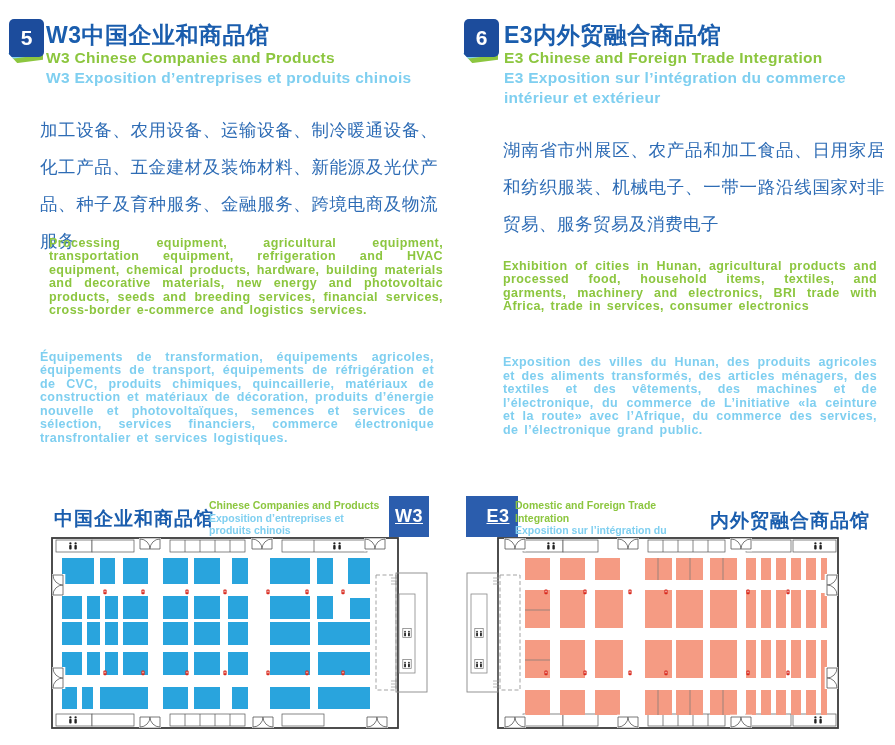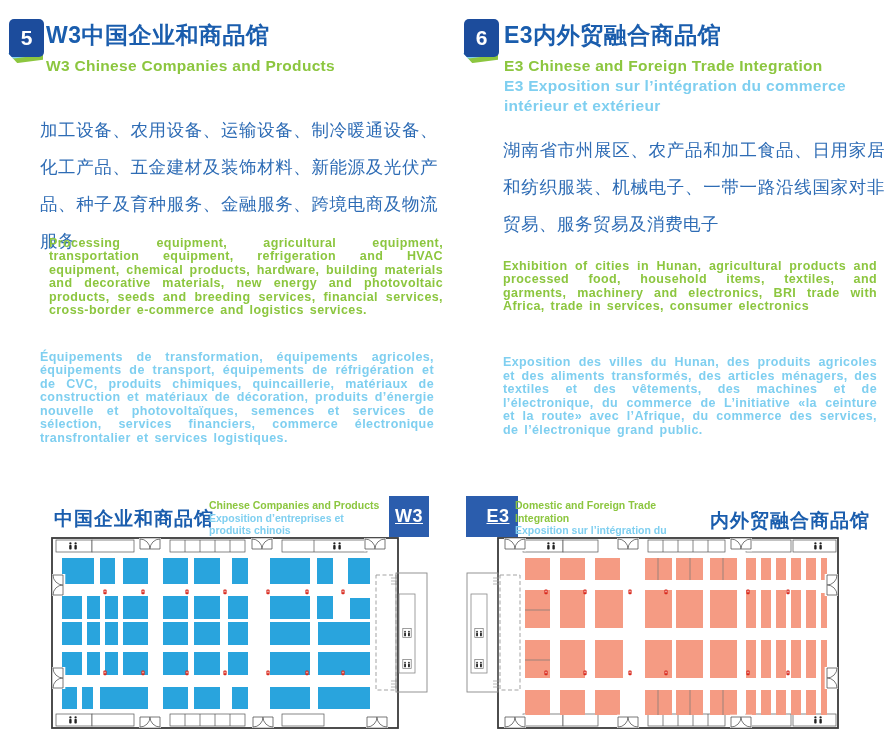--- a/index.html
+++ b/index.html
@@ -18,7 +18,7 @@
   
   .titles{position:absolute;}
   .title-zh{font-size:23px;font-weight:bold;color:var(--heading-blue,#1a5dad);letter-spacing:.5px;line-height:26px;}
-  .sub-en{margin-top:8px;font-size:15.5px;font-weight:bold;color:var(--green,#8cc63f);letter-spacing:.3px;line-height:20px;}
+  .sub-en{margin-top:0;font-size:15.5px;font-weight:bold;color:var(--green,#8cc63f);letter-spacing:.3px;line-height:20px;}
   .sub-fr{font-size:15.5px;font-weight:bold;color:var(--light-blue,#7fcff0);letter-spacing:.3px;line-height:20px;}
   
   .zh-body{position:absolute;font-size:17.5px;line-height:37px;color:var(--body-blue,#2e6cb5);

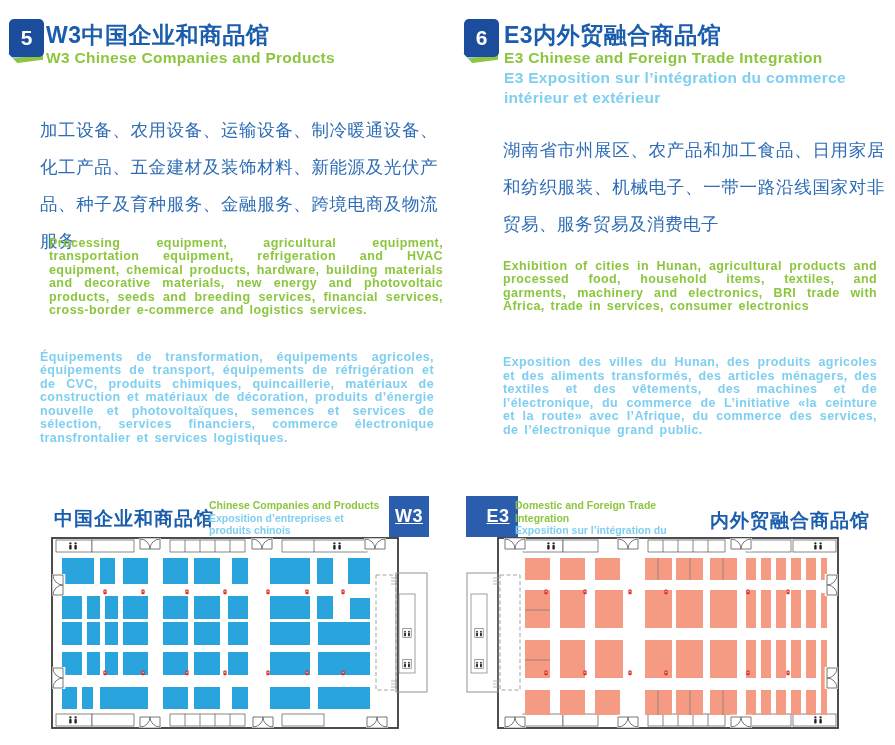--- a/index.html
+++ b/index.html
@@ -52,6 +52,7 @@
     <div class="titles" style="left:46px;top:22px;width:400px;">
       <div class="title-zh">W3中国企业和商品馆</div>
       <div class="sub-en">W3 Chinese Companies and Products</div>
+      <div class="sub-fr">W3 Exposition d’entreprises et produits chinois</div>
     </div>
     <p class="zh-body" style="left:40px;top:94px;width:398px;">加工设备、农用设备、运输设备、制冷暖通设备、化工产品、五金建材及装饰材料、新能源及光伏产品、种子及育种服务、金融服务、跨境电商及物流服务</p>
     <p class="en-body" style="left:49px;top:224px;width:394px;">Processing equipment, agricultural equipment, transportation equipment, refrigeration and HVAC equipment, chemical products, hardware, building materials and decorative materials, new energy and photovoltaic products, seeds and breeding services, financial services, cross-border e-commerce and logistics services.</p>

